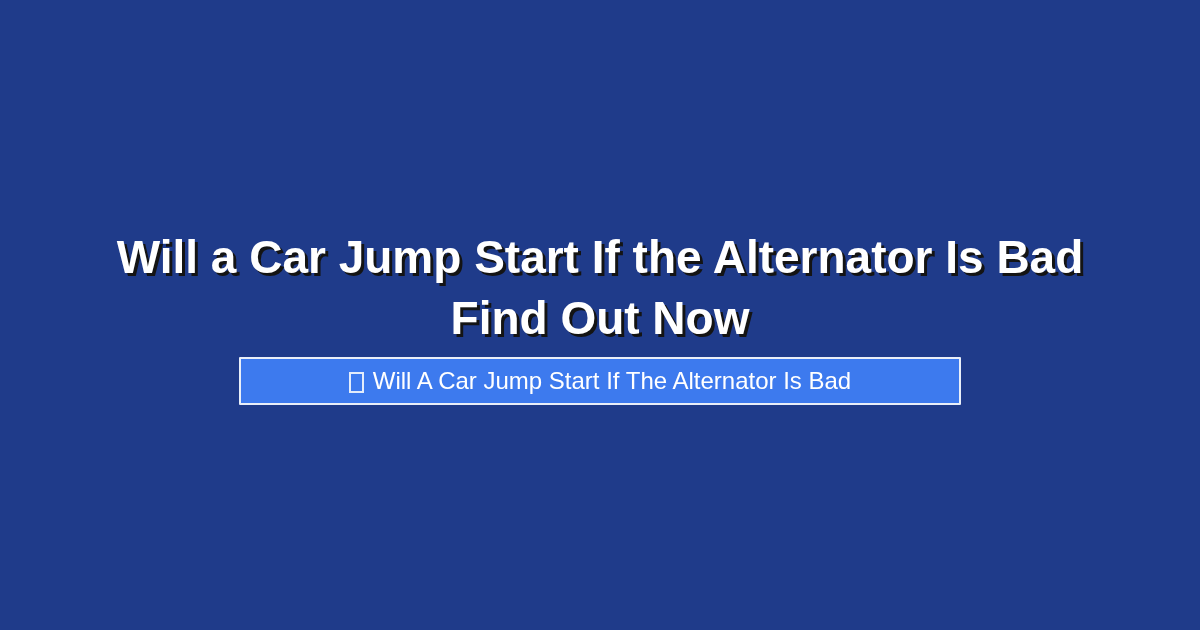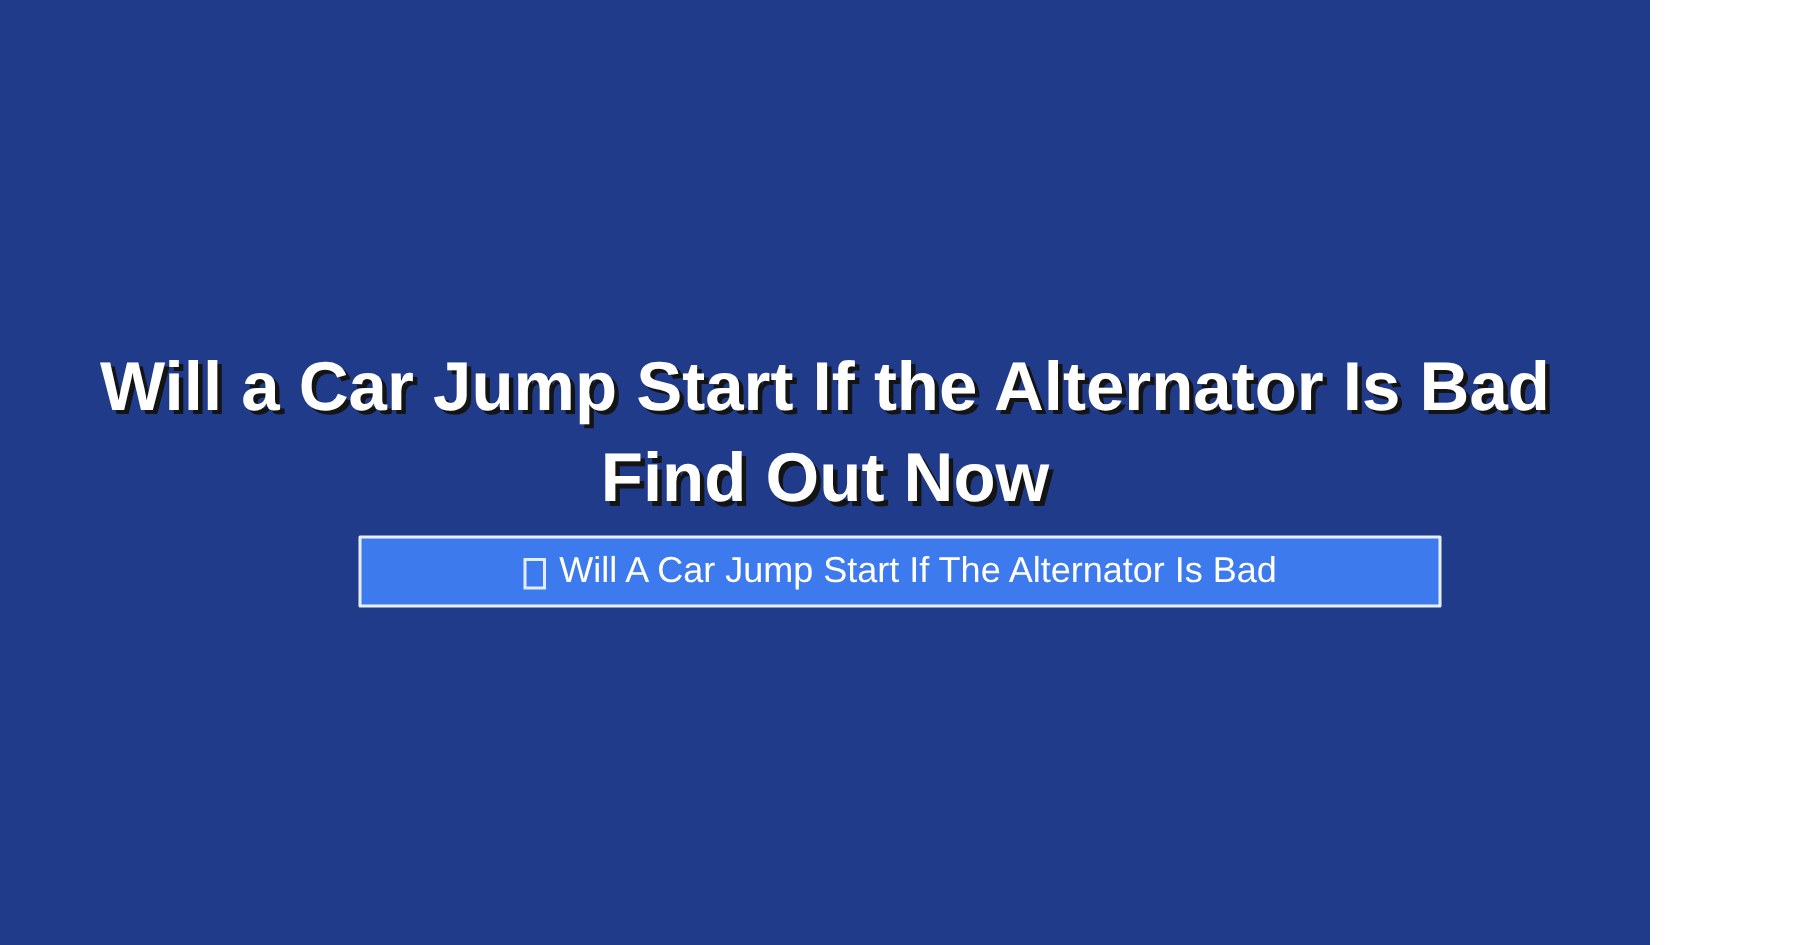--- a/index.html
+++ b/index.html
@@ -16,7 +16,7 @@
 
   #og-card {
     position: relative;
-    width: 1100px;
+    width: 1200px;
     height: 630px;
     background: #1f3b8a;
     display: flex;

